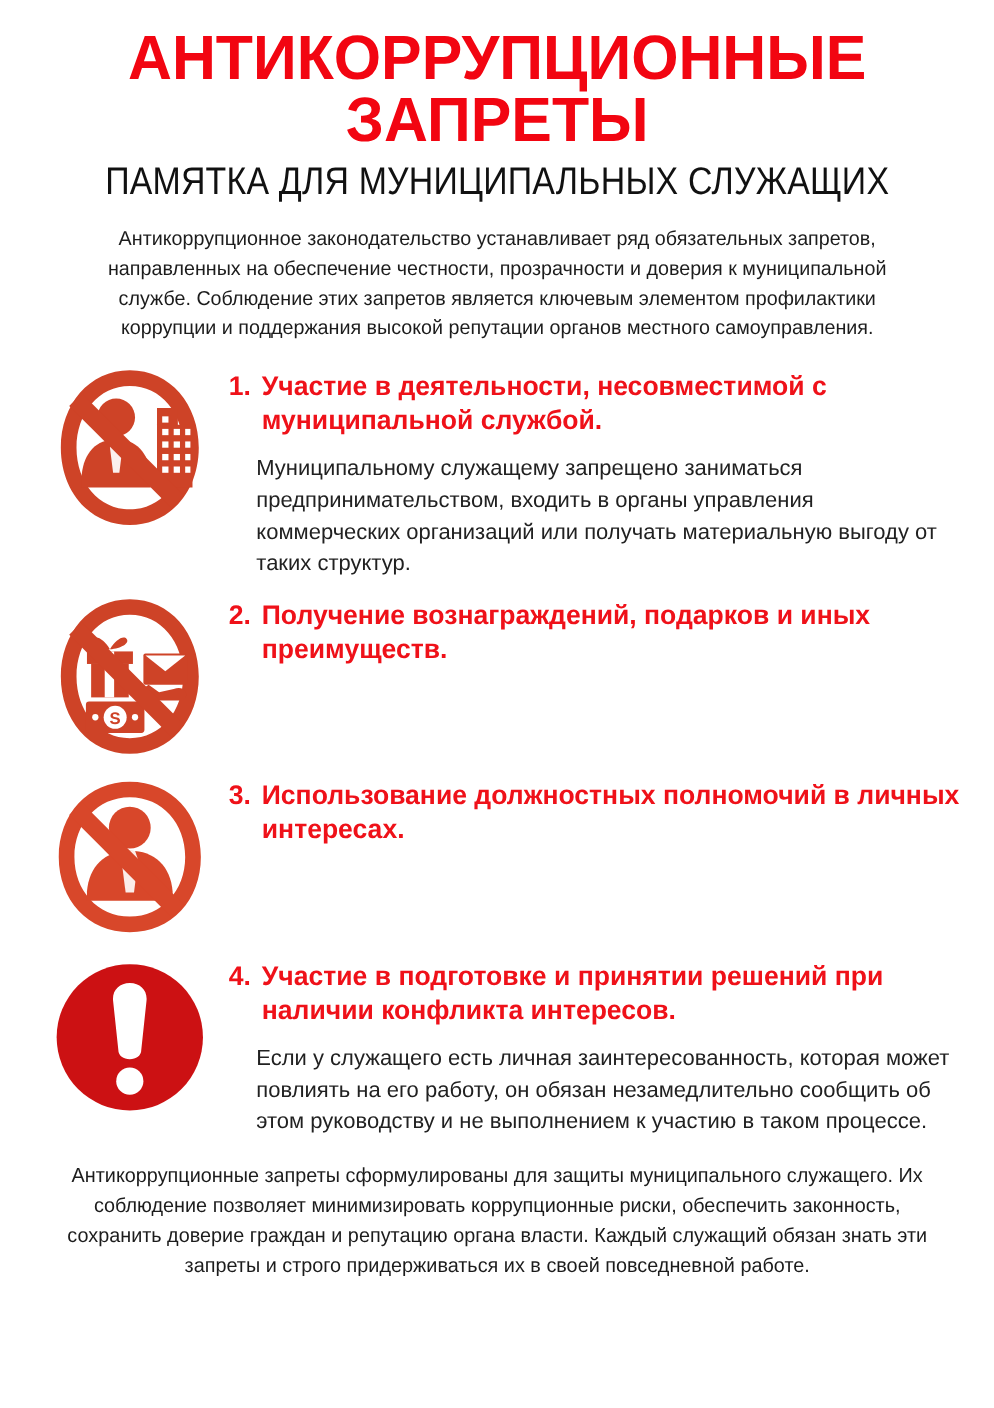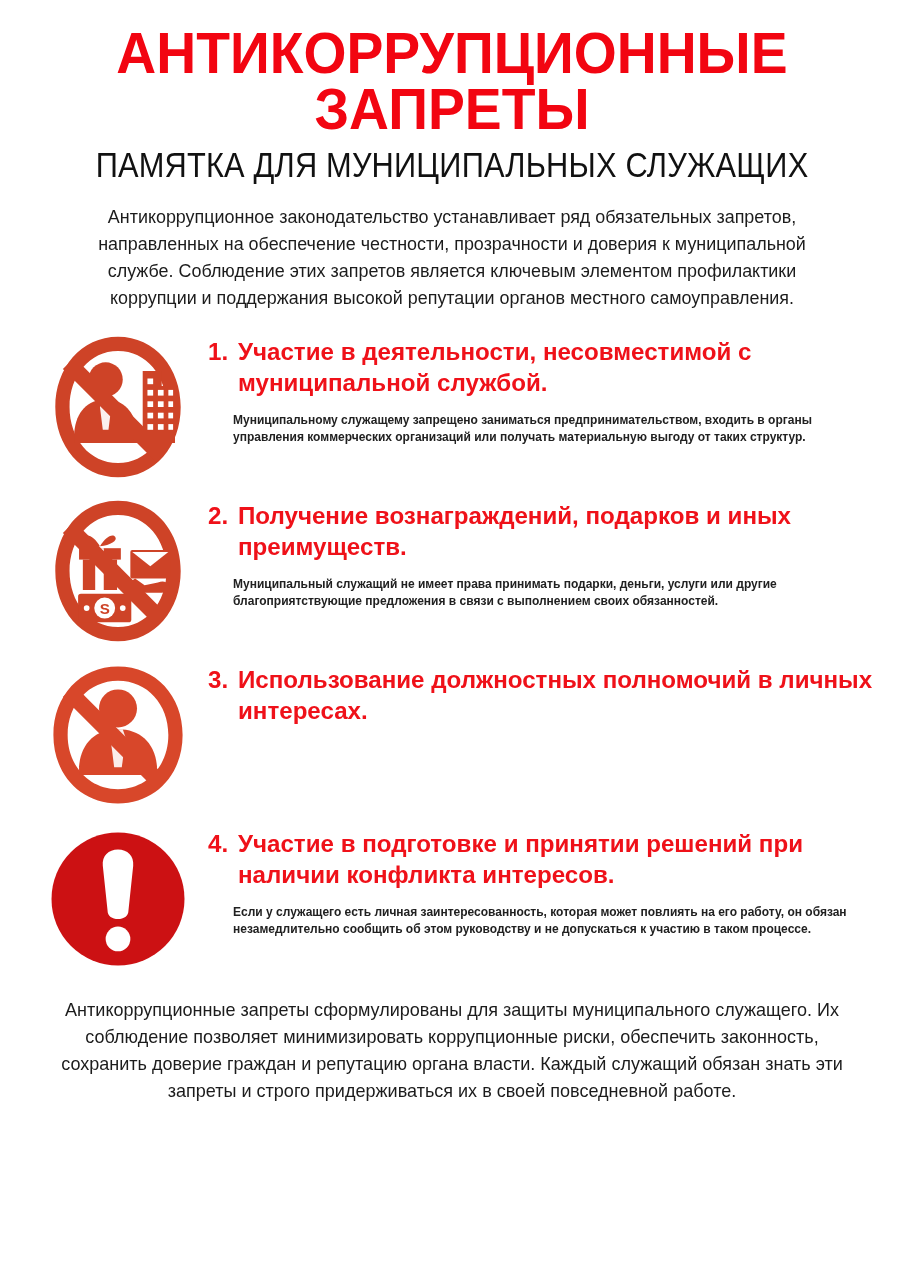--- a/index.html
+++ b/index.html
@@ -85,11 +85,10 @@
   .item-body{
     margin-top:13px;
     margin-left:25px;
-    font-size:12px;
+    font-size:20px;
     line-height:1.44;
     color:#212121;
     max-width:640px;
-    font-weight:bold;
   }
 
   

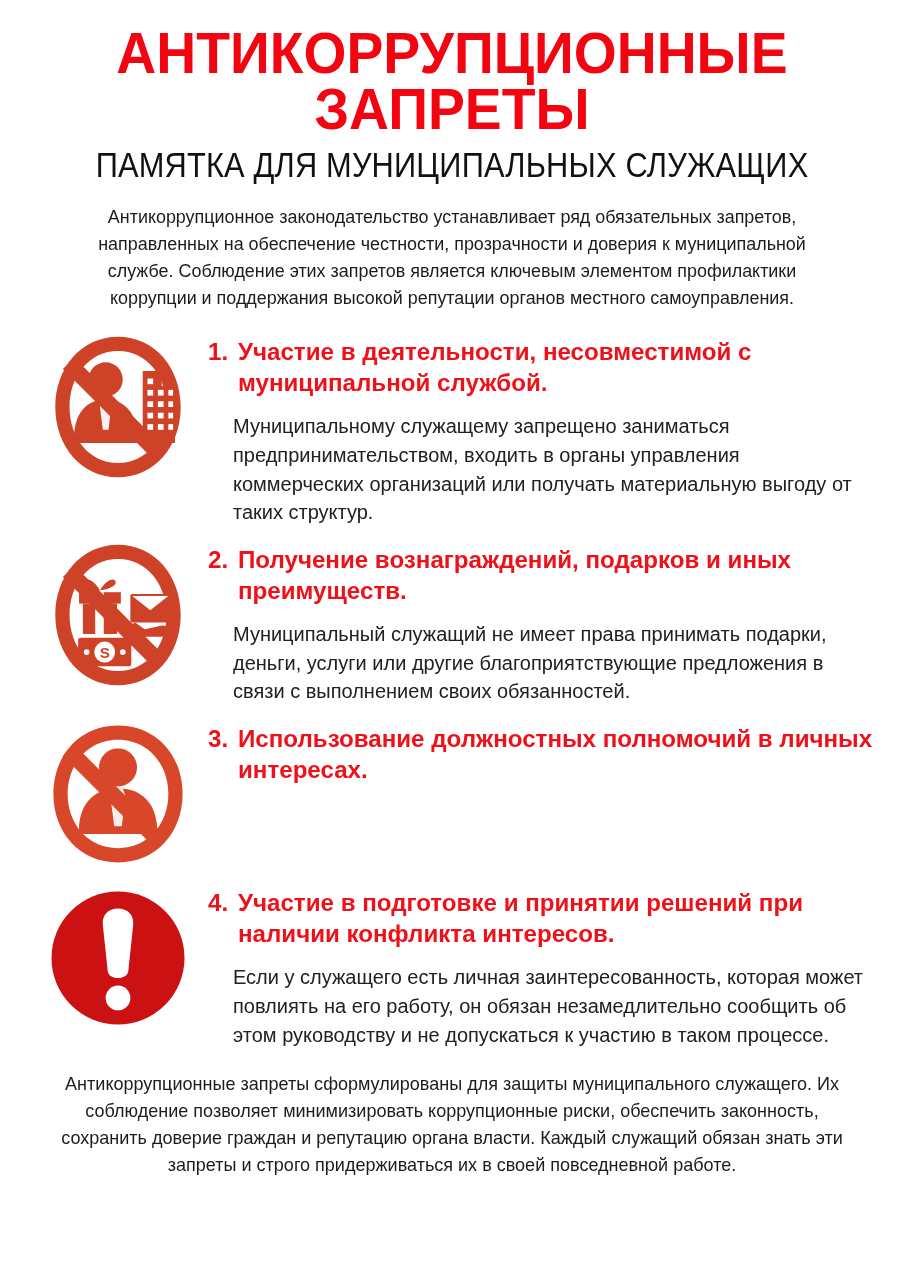--- a/index.html
+++ b/index.html
@@ -181,7 +181,6 @@
           <span class="item-num">2.</span>
           <span class="item-title">Получение вознаграждений, подарков и иных преимуществ.</span>
         </div>
-        <div class="item-body">Муниципальный служащий не имеет права принимать подарки, деньги, услуги или другие благоприятствующие предложения в связи с выполнением своих обязанностей.</div>
       </div>
     </div>
 

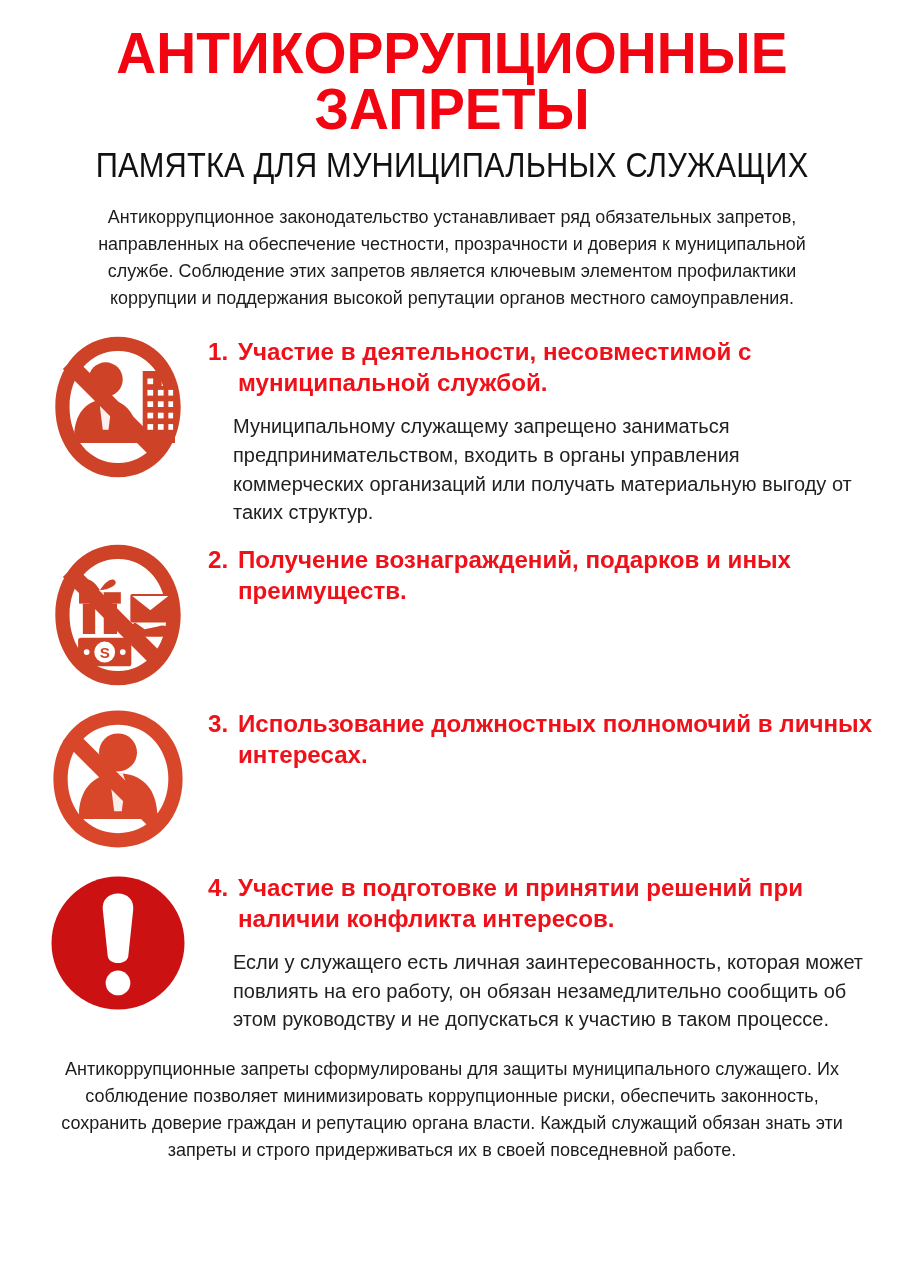--- a/index.html
+++ b/index.html
@@ -217,7 +217,7 @@
           <span class="item-num">4.</span>
           <span class="item-title">Участие в подготовке и принятии решений при наличии конфликта интересов.</span>
         </div>
-        <div class="item-body">Если у служащего есть личная заинтересованность, которая может повлиять на его работу, он обязан незамедлительно сообщить об этом руководству и не допускаться к участию в таком процессе.</div>
+        <div class="item-body">Если у служащего есть личная заинтересованность, которая может повлиять на его работу, он обязан незамедлительно сообщить об этом руководству и не выполнением к участию в таком процессе.</div>
       </div>
     </div>
 

